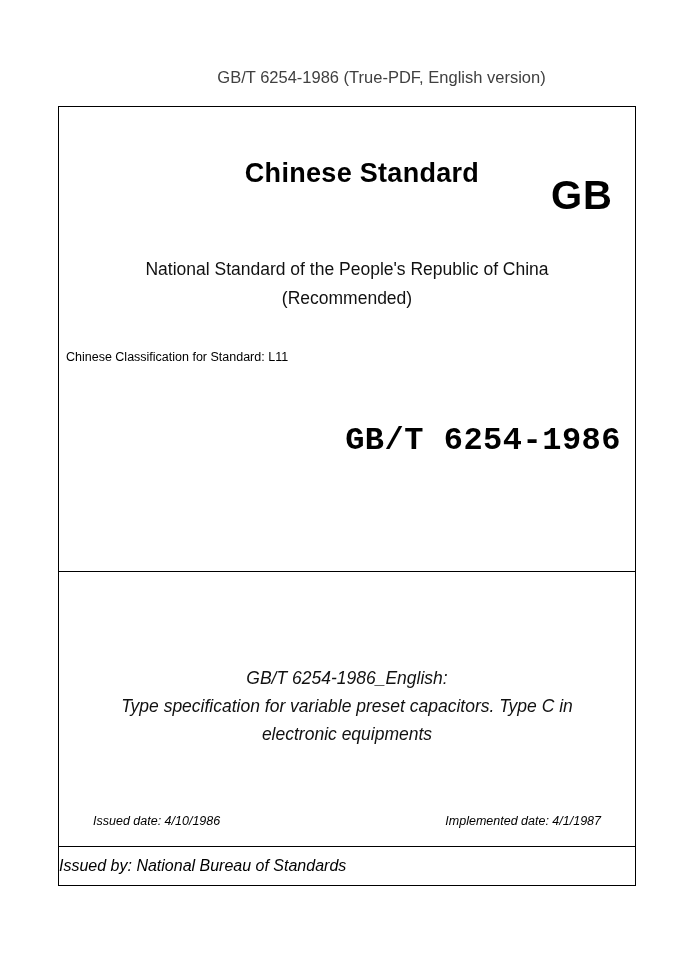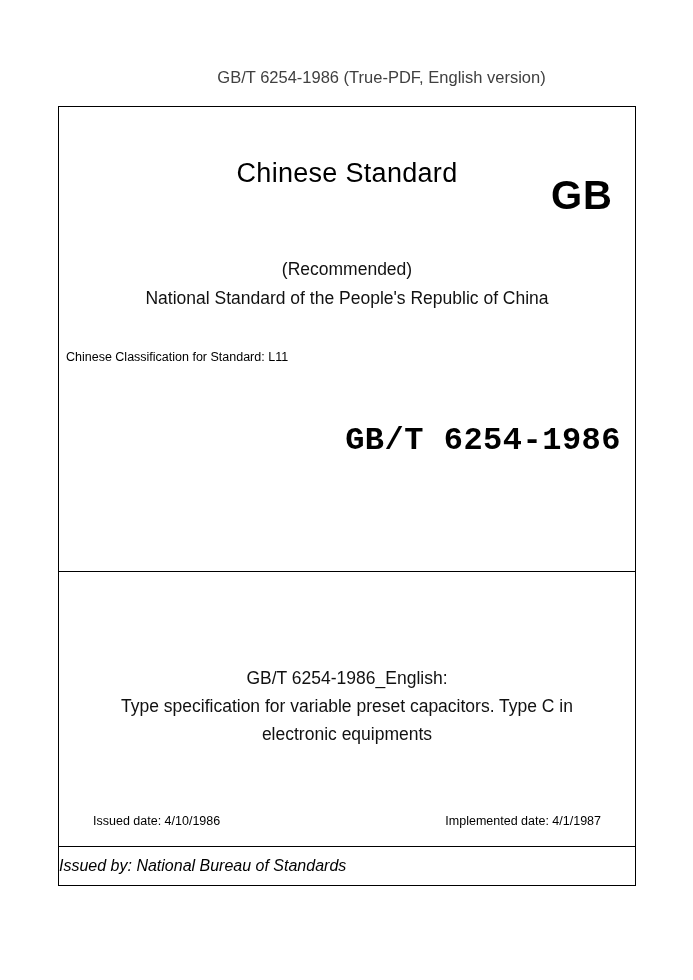--- a/index.html
+++ b/index.html
@@ -55,11 +55,11 @@
   .main-title {
     position: absolute;
     top: 0;
-    left: 0;
+    left: 15px;
     width: 100%;
     text-align: center;
     font-size: 27px;
-    font-weight: normal;
+    font-weight: bold;
     letter-spacing: 0.3px;
     line-height: 48px;
   }

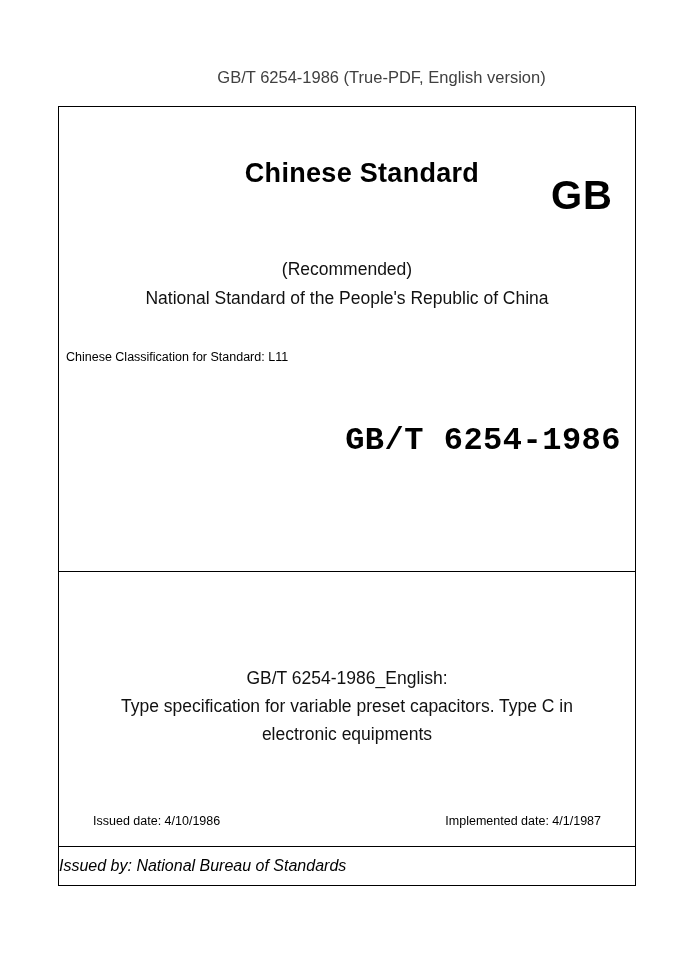--- a/index.html
+++ b/index.html
@@ -164,8 +164,8 @@
       </div>
 
       <div class="sub-title">
+        <div>National Standard of the People's Republic of China</div>
         <div>(Recommended)</div>
-        <div>National Standard of the People's Republic of China</div>
       </div>
 
       <div class="classification">Chinese Classification for Standard: L11</div>

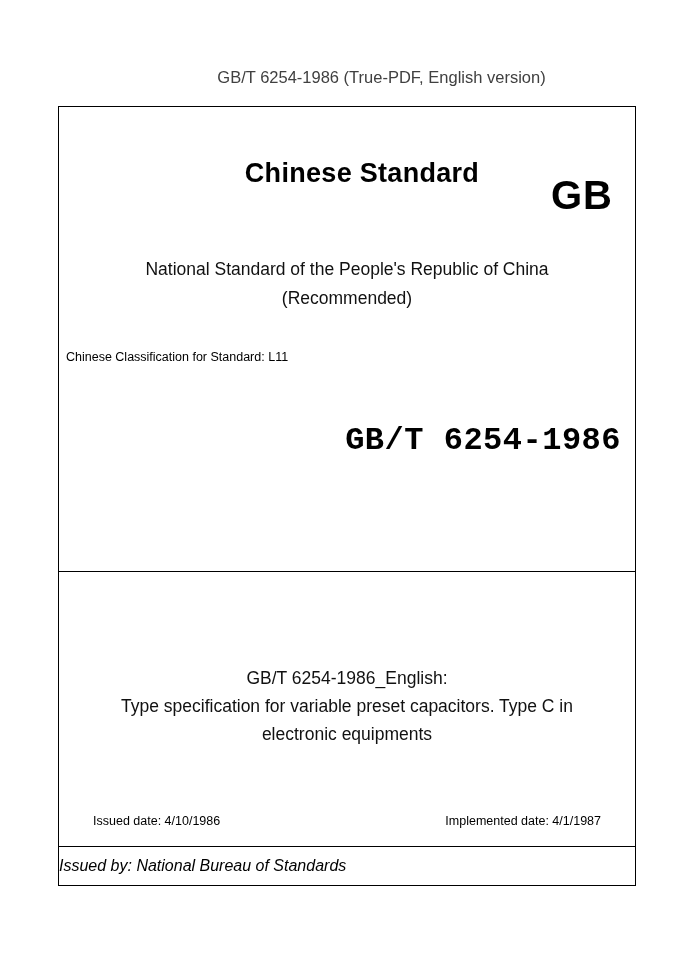--- a/index.html
+++ b/index.html
@@ -107,6 +107,7 @@
     height: 275px;
     border-bottom: 1.5px solid #000000;
     box-sizing: border-box;
+    font-style: italic;
   }
   .desc {
     position: absolute;

